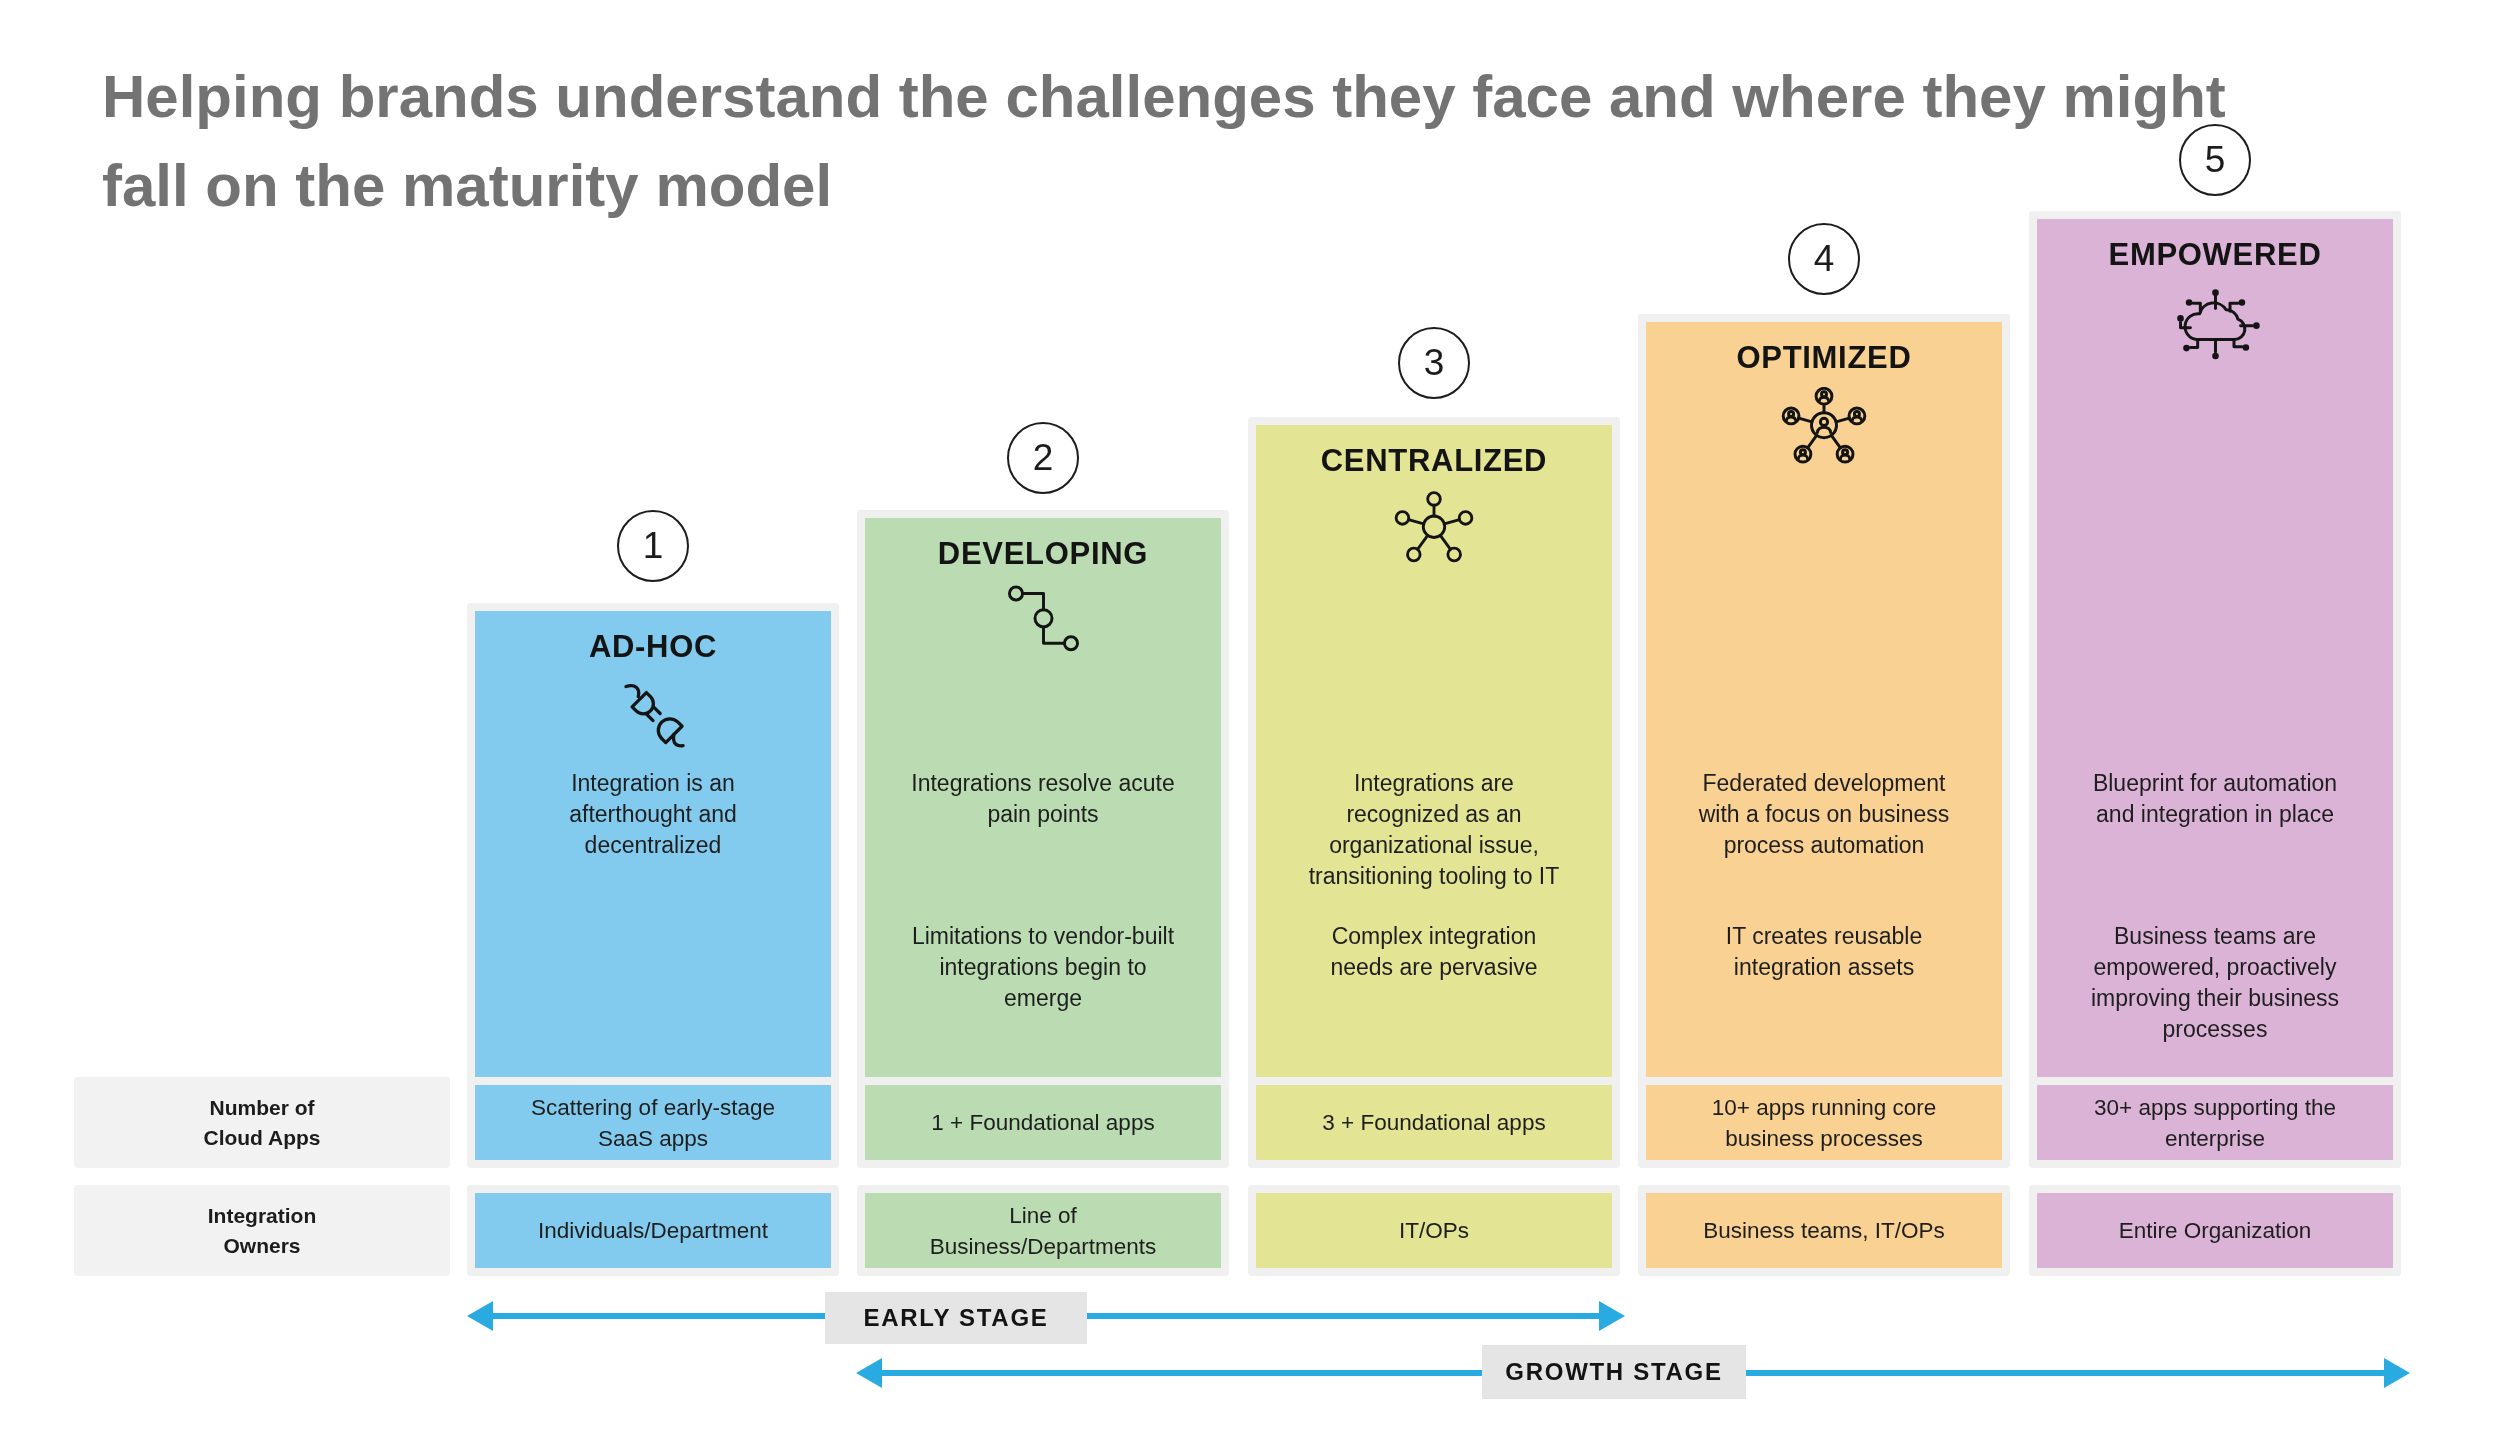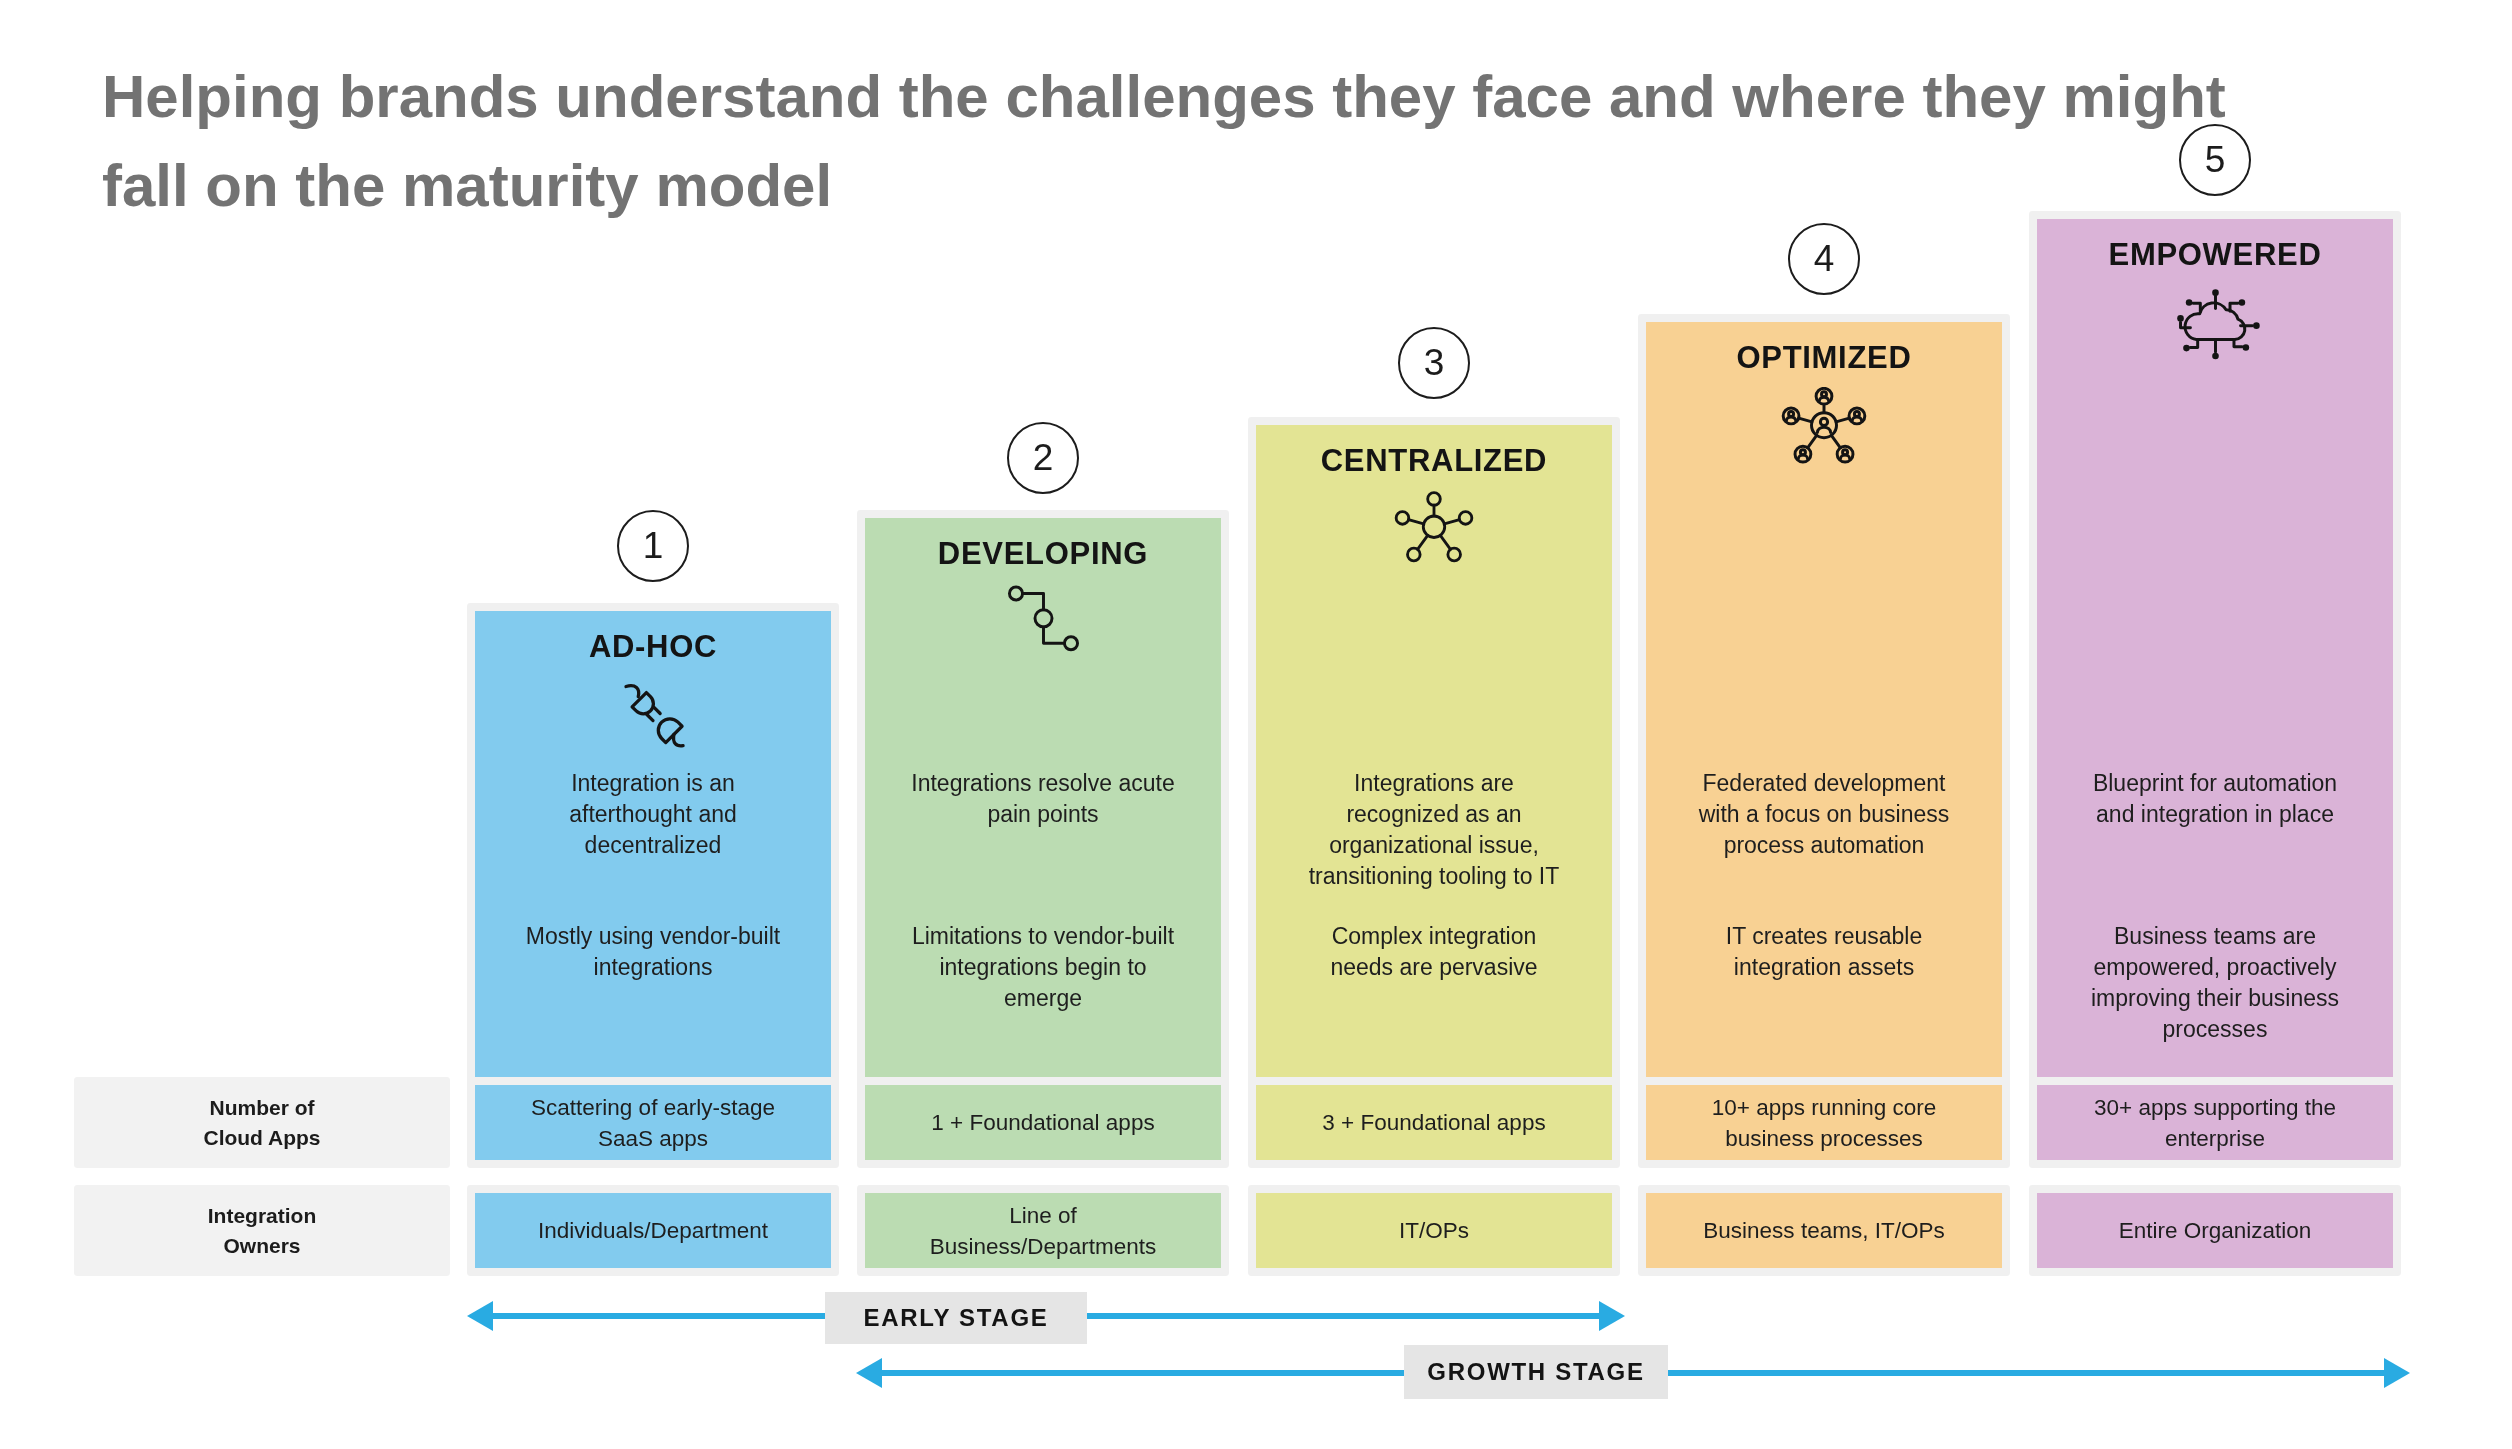--- a/index.html
+++ b/index.html
@@ -91,8 +91,6 @@
     <div class="para p1 pre">Integration is an
 afterthought and
 decentralized</div>
-    <div class="para p2 pre">Mostly using vendor-built
-integrations</div>
     <div class="cell row1 pre">Scattering of early-stage
 SaaS apps</div>
     <div class="cell row2 pre">Individuals/Department</div>

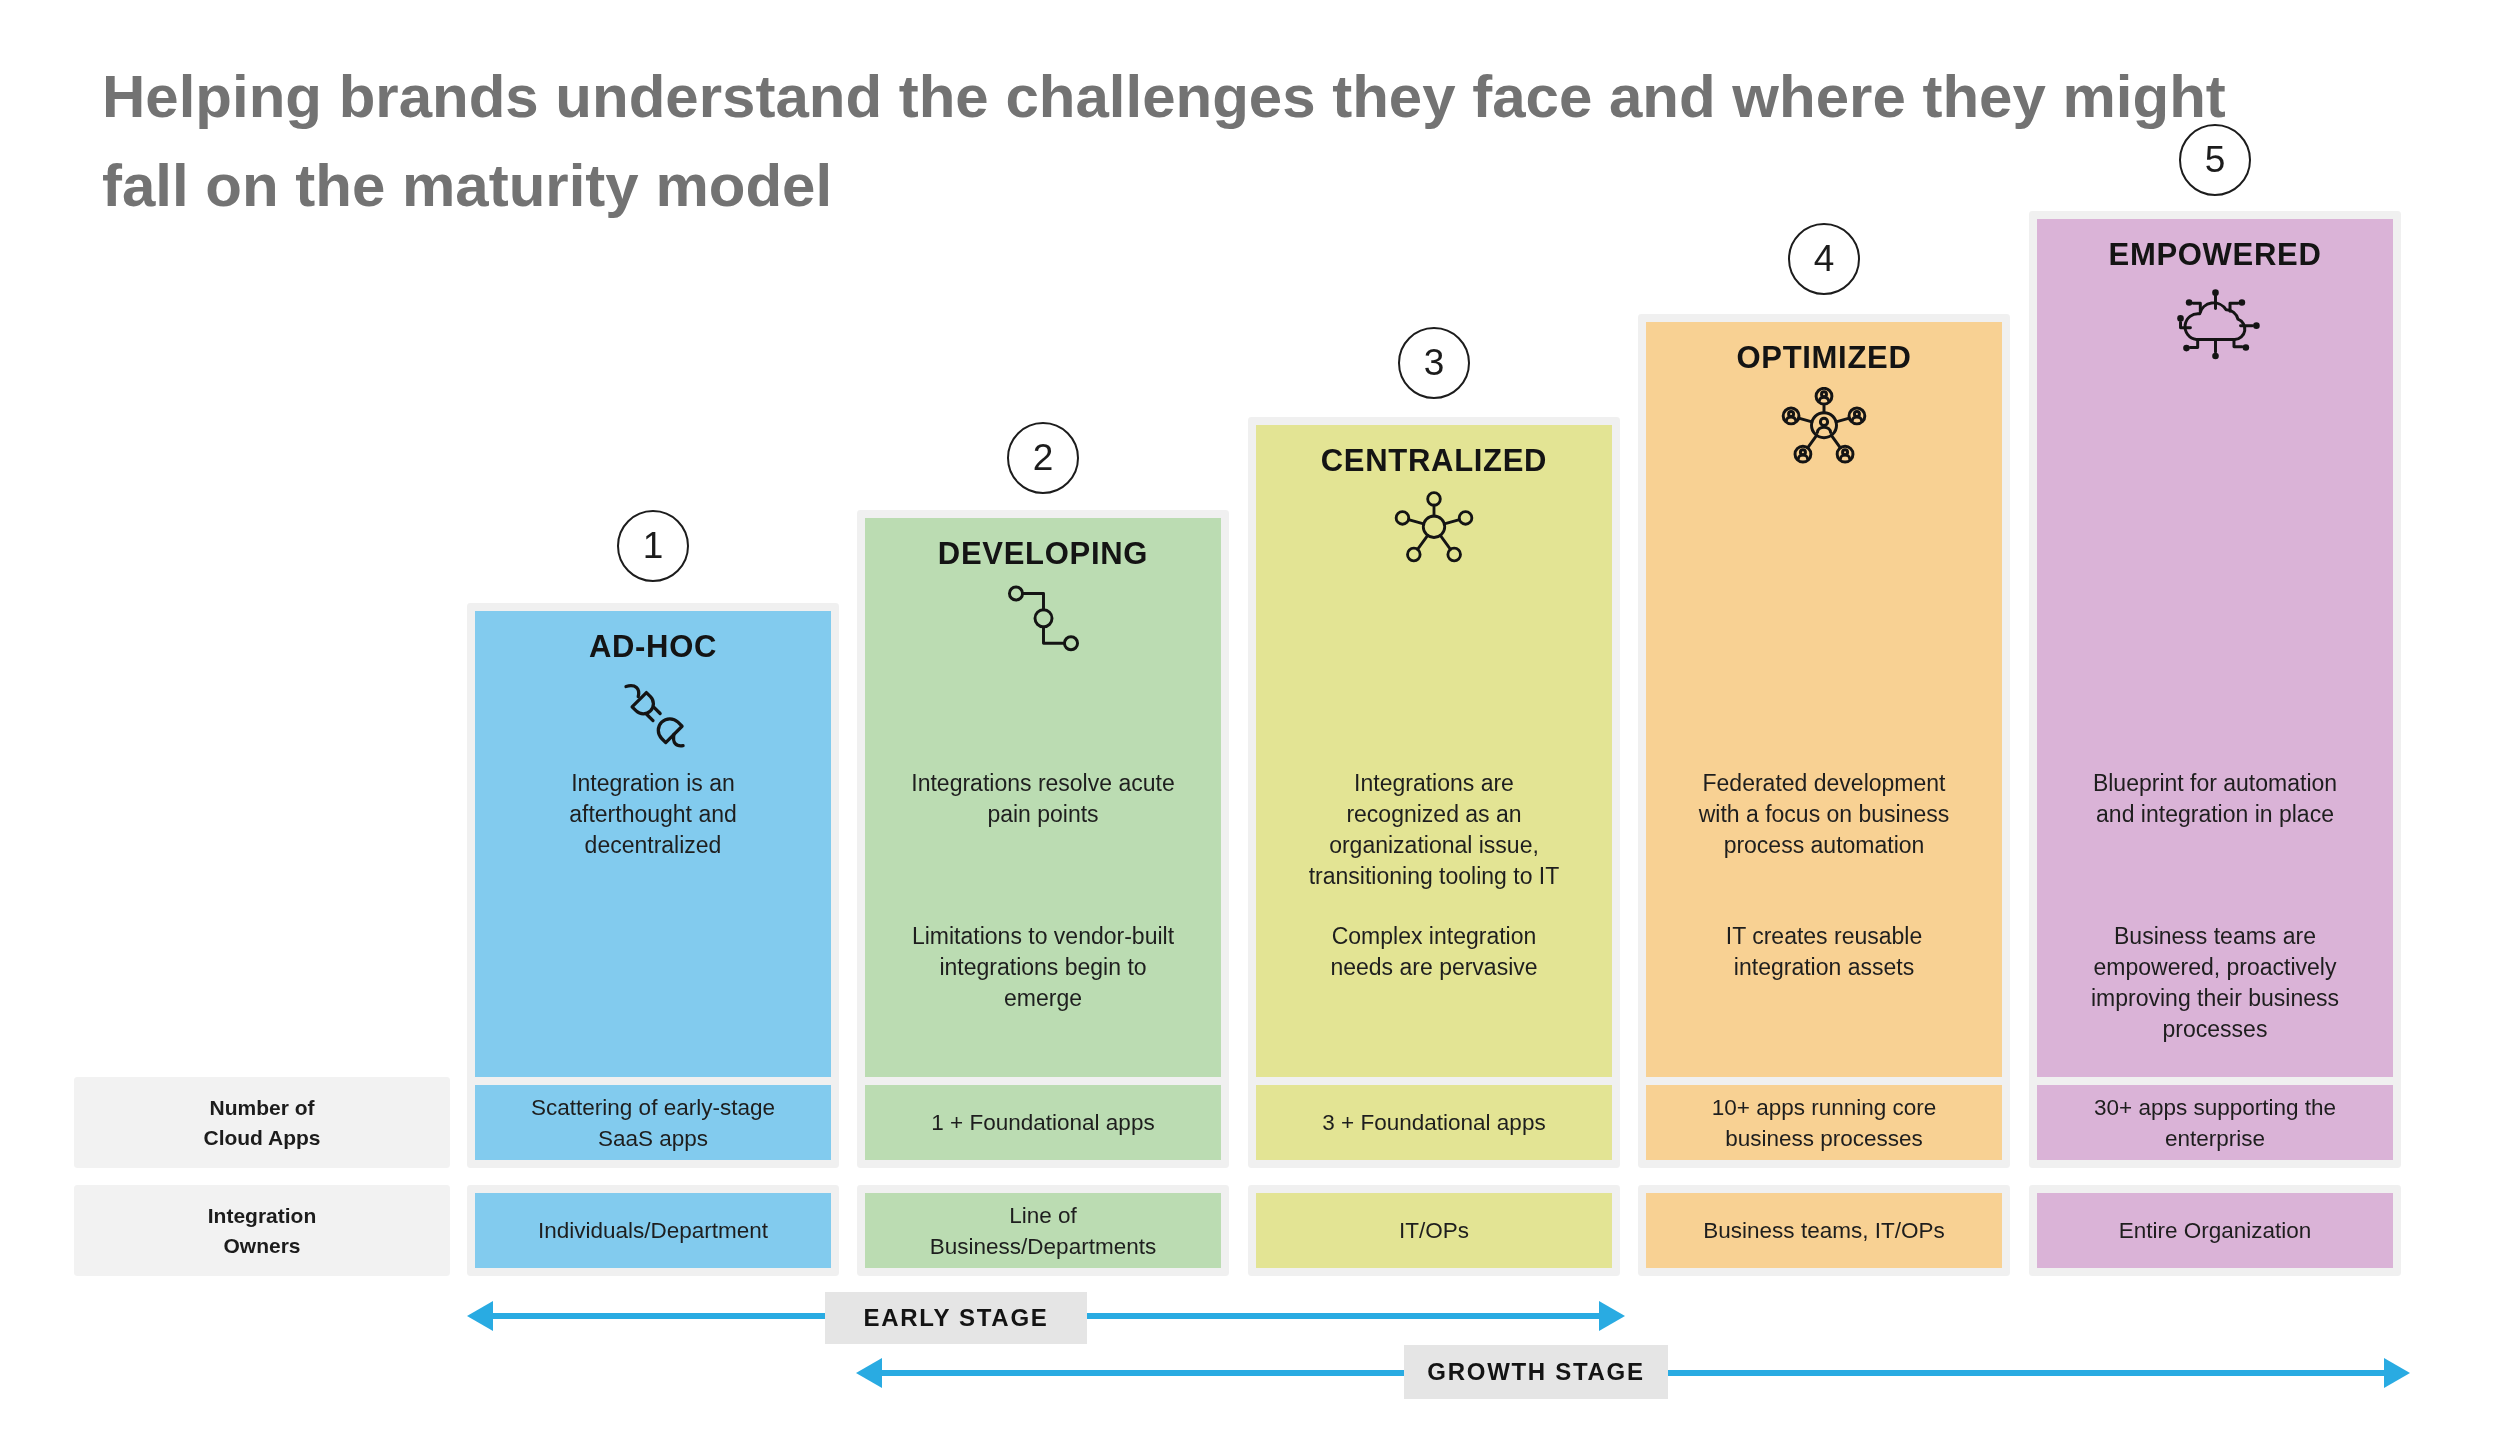--- a/index.html
+++ b/index.html
@@ -254,7 +254,7 @@
     <div class="head head-left"></div>
     <div class="head head-right"></div>
   </div>
-  <div class="stage-label" style="left:1404px;top:1345px;width:264px;height:54px">GROWTH STAGE</div>
+  <div class="stage-label" style="left:1482px;top:1345px;width:264px;height:54px">GROWTH STAGE</div>
 
 </div>
 

